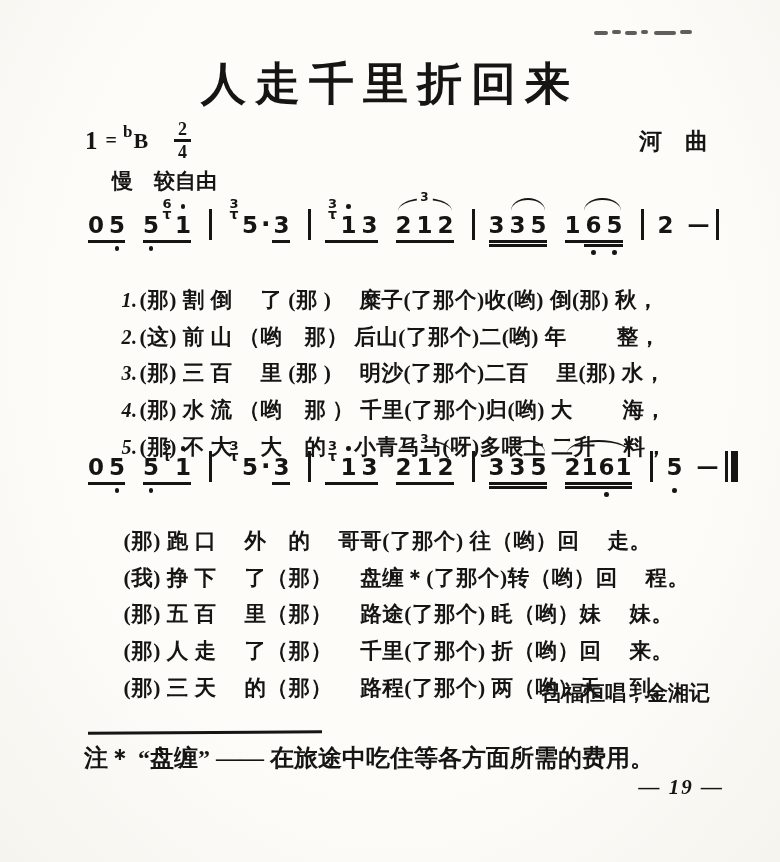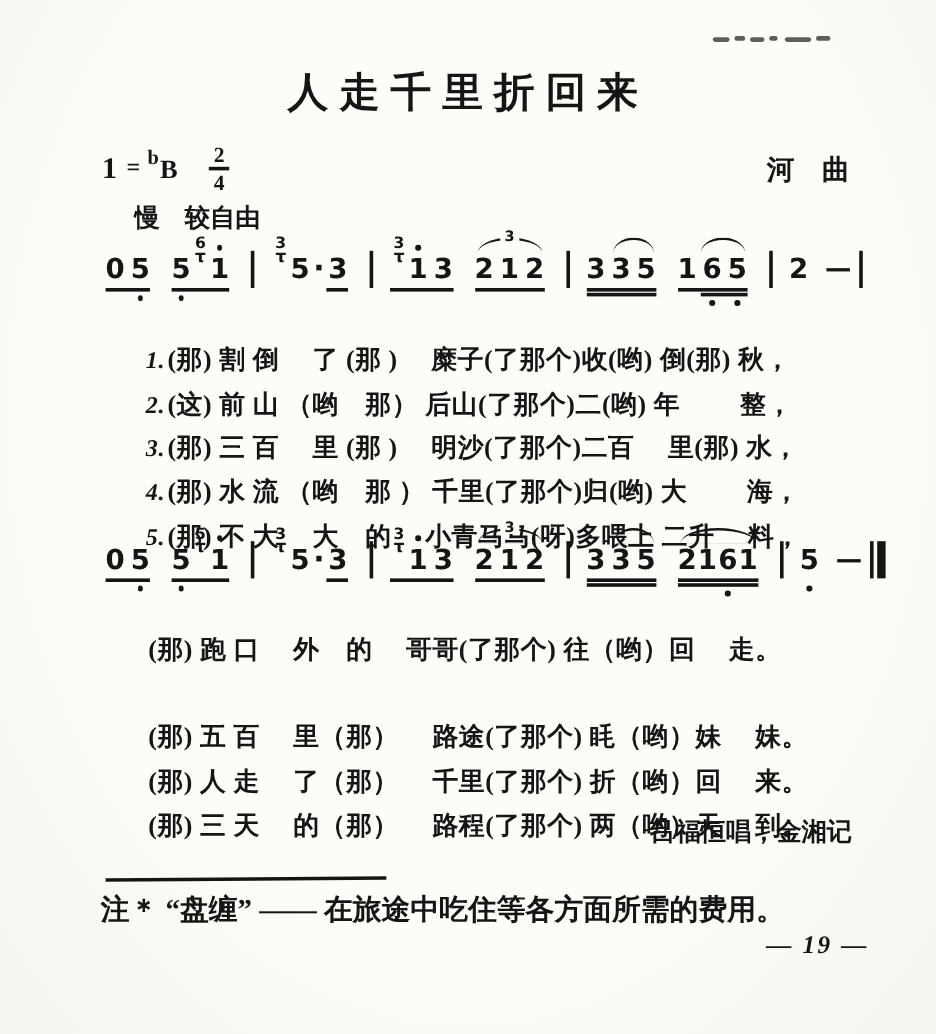--- a/index.html
+++ b/index.html
@@ -12,7 +12,7 @@
   }
   
   .title{position:absolute; top:54px; left:0; width:100%; text-align:center;
-    font-size:34px; font-weight:bold; letter-spacing:9px;}
+    font-size:45px; font-weight:bold; letter-spacing:9px;}
   .keyrow{position:absolute; top:120px; left:85px; display:flex; align-items:center; font-weight:bold;}
   .keyrow .tonic{font-size:25px;}
   .keyrow .eq{font-size:20px; margin:0 6px 0 8px;}

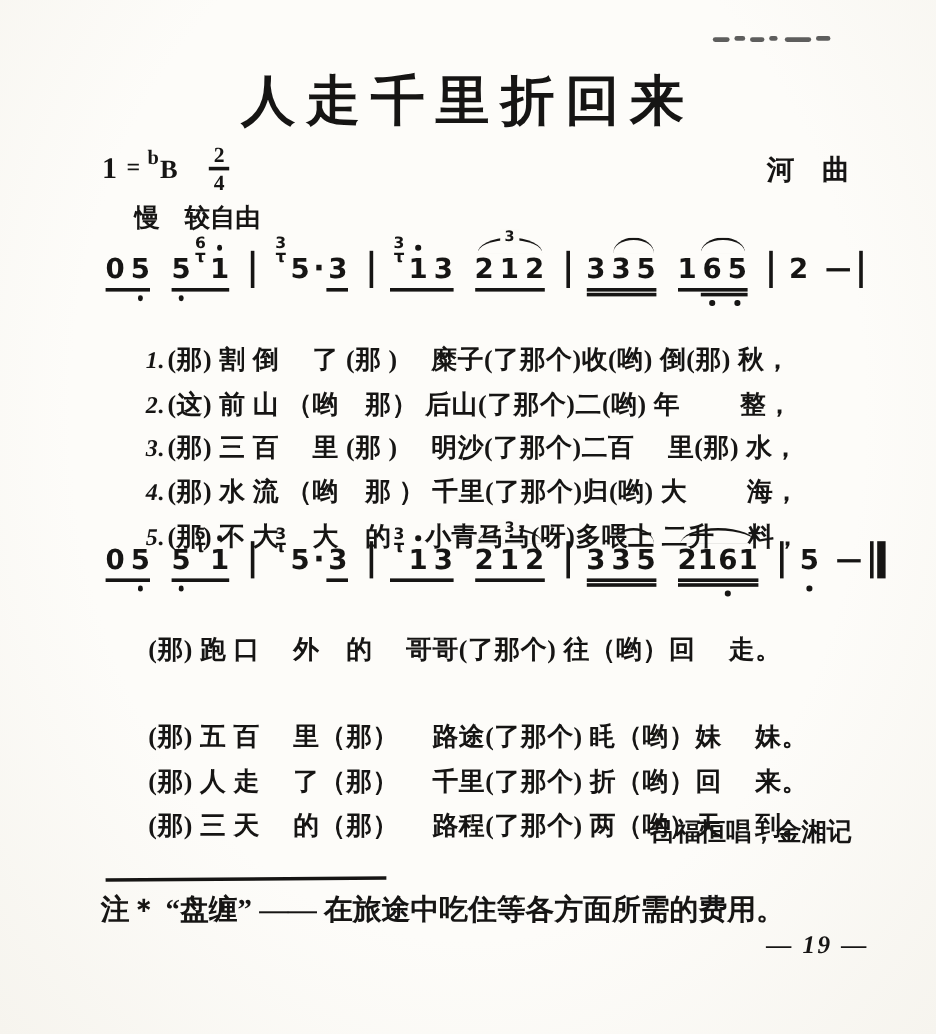--- a/index.html
+++ b/index.html
@@ -252,6 +252,9 @@
   <div class="verse" style="top:501px;left:100px">
     <span>(那) 跑 口　 外　的　 哥哥(了那个) 往（哟）回　 走。</span>
   </div>
+  <div class="verse" style="top:538px;left:100px">
+    <span>(我) 挣 下　 了（那）　 盘缠＊(了那个)转（哟）回　 程。</span>
+  </div>
   <div class="verse" style="top:611px;left:100px">
     <span>(那) 人 走　 了（那）　 千里(了那个) 折（哟）回　 来。</span>
   </div>

